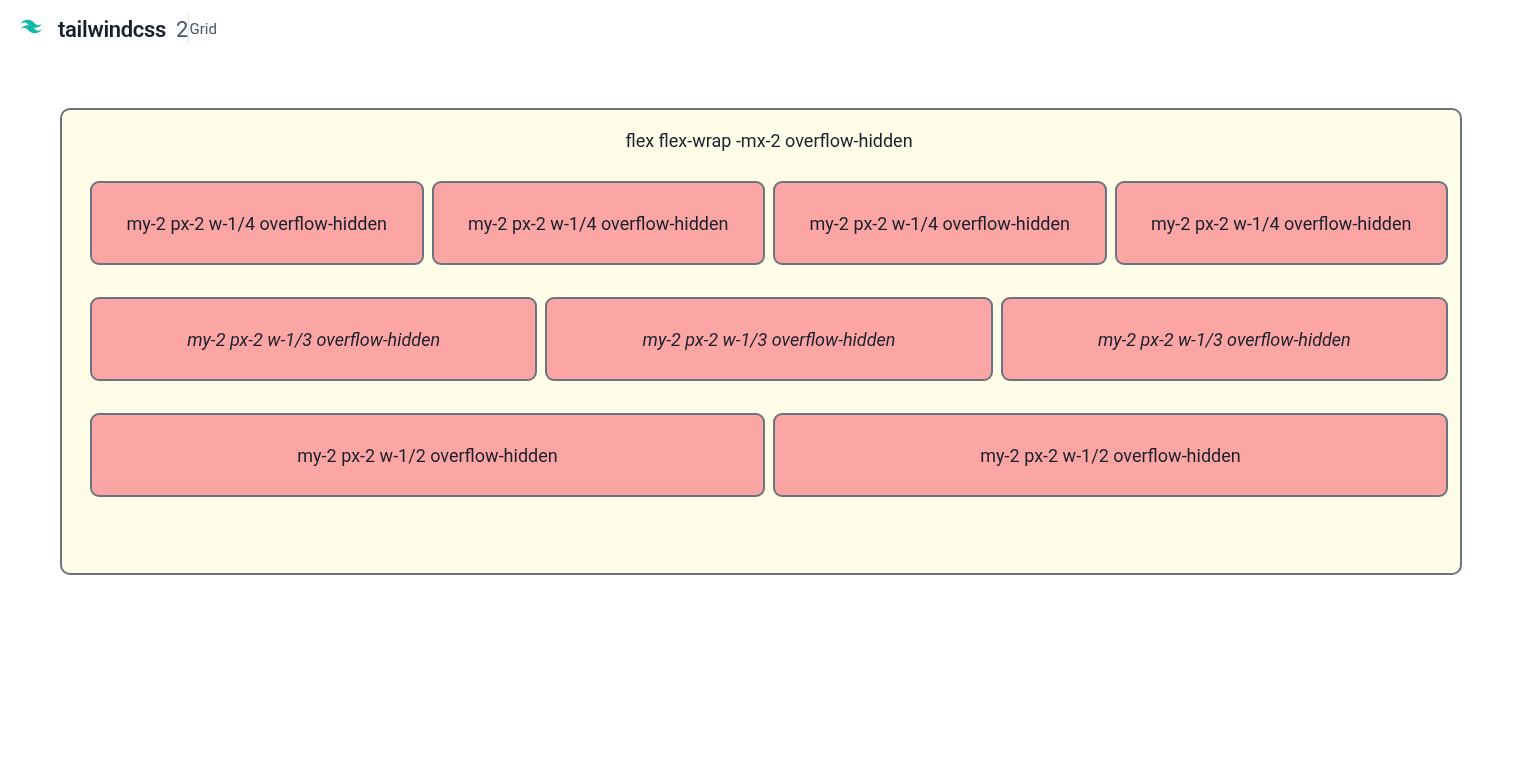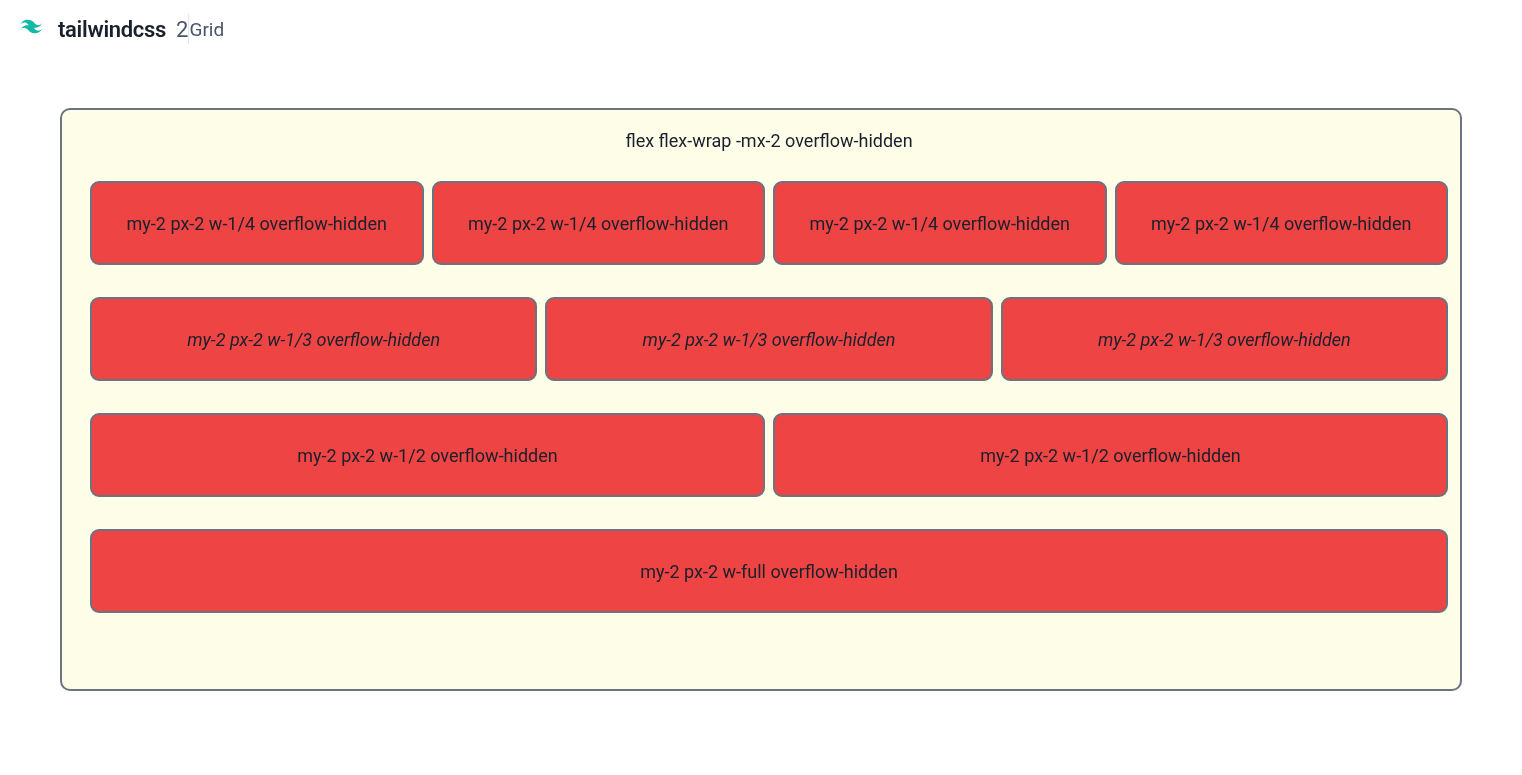--- a/index.html
+++ b/index.html
@@ -40,7 +40,7 @@
     background: #e2e8f0;
   }
   .subtitle {
-    font-size: 19px;
+    font-size: 15px;
     color: #4a5568;
   }
   .preview-wrap {

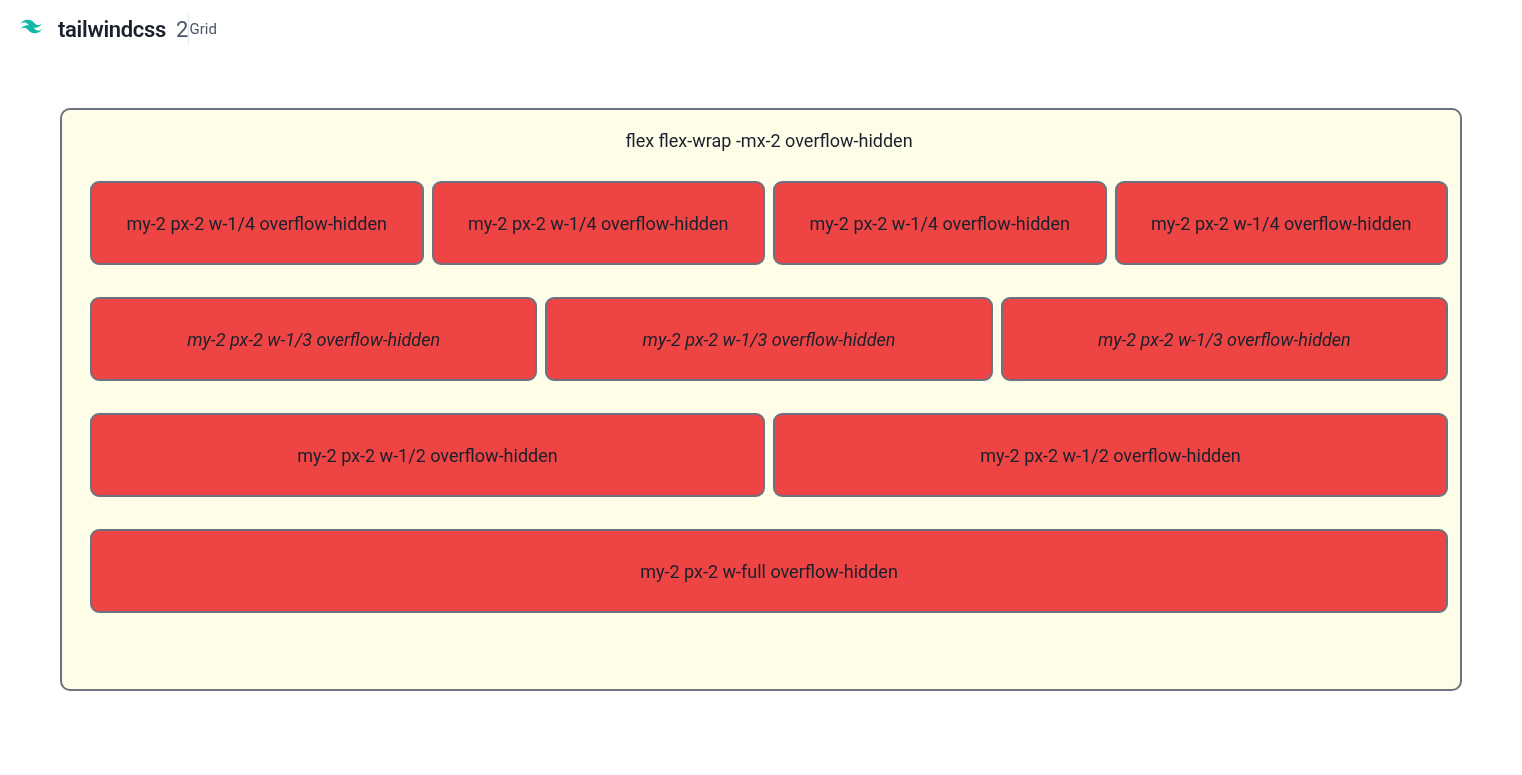--- a/index.html
+++ b/index.html
@@ -72,7 +72,7 @@
   .w-1-2 { width: 50%; }
   .w-full { width: 100%; }
   .cell {
-    background: #ef4444;
+    background: #fca5a5;
     border: 2px solid #6b7280;
     border-radius: 9px;
     height: 84px;

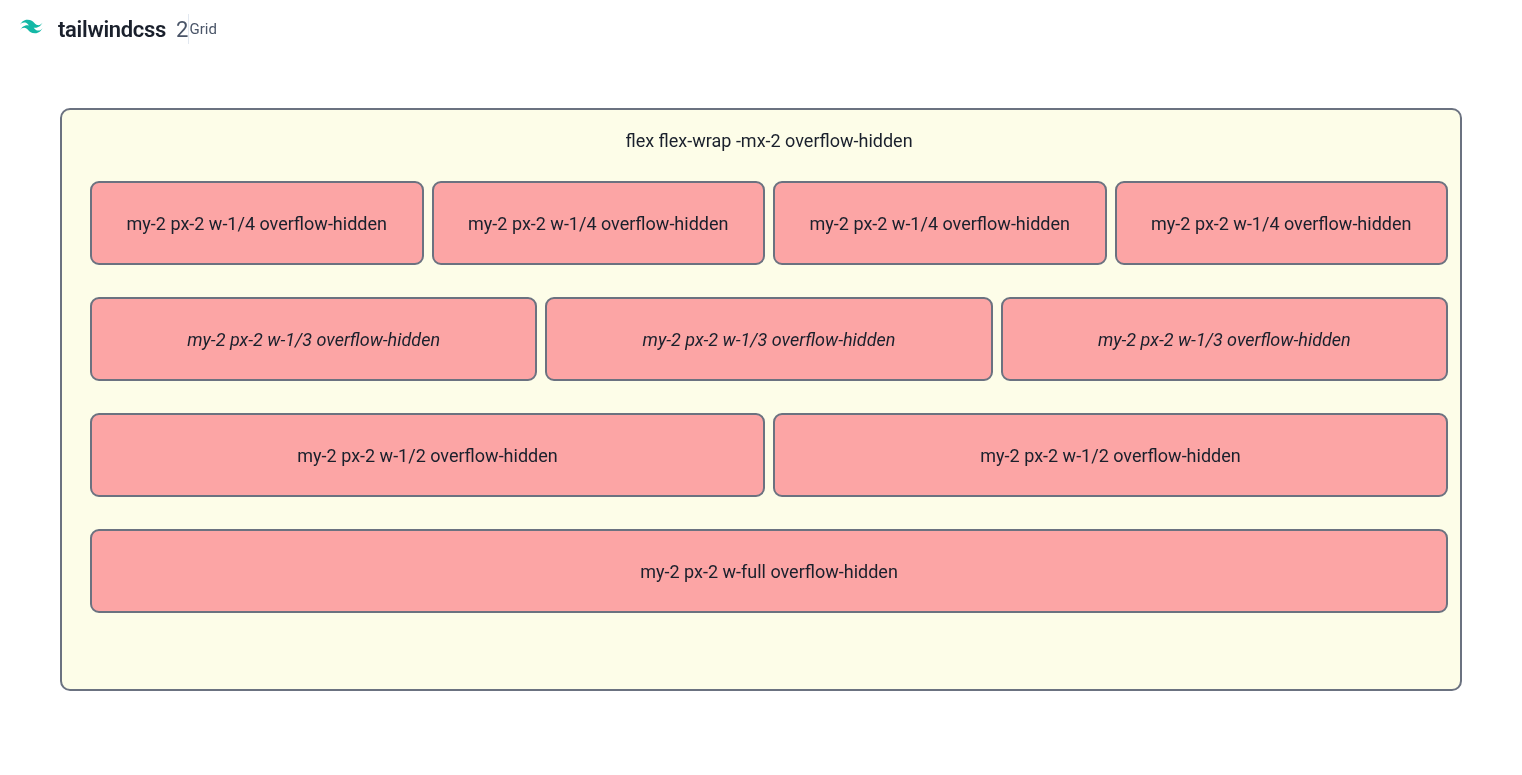--- a/index.html
+++ b/index.html
@@ -135,9 +135,6 @@
           <div class="cell">my-2 px-2 w-1/2 overflow-hidden</div>
         </div>
 
-      <div class="cell-wrap w-full">
-          <div class="cell">my-2 px-2 w-full overflow-hidden</div>
-        </div>
     </div>
   </div>
 </div>

